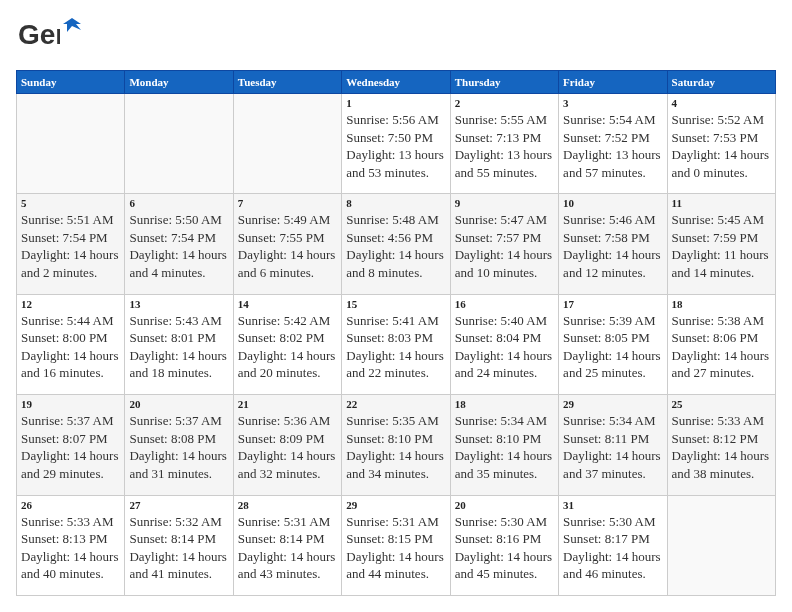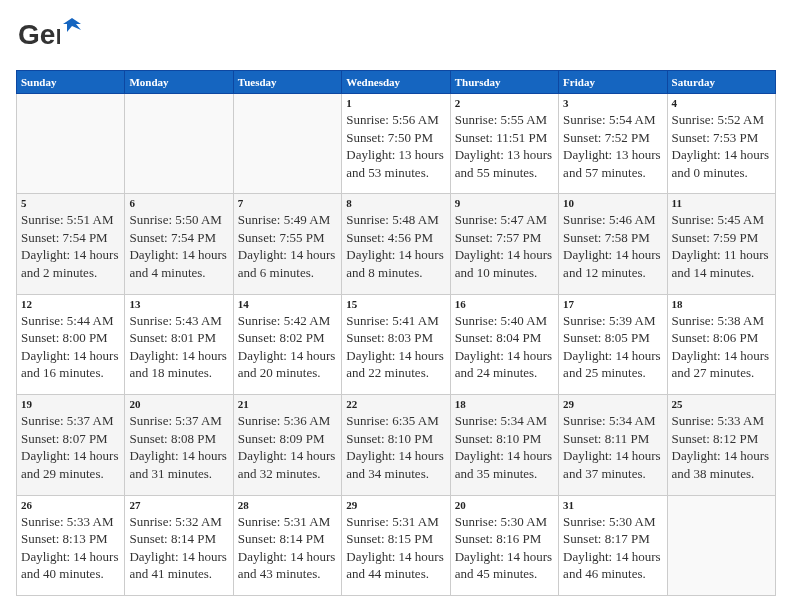--- a/index.html
+++ b/index.html
@@ -136,7 +136,7 @@
             <div class="day-num">2</div>
             <div class="day-info">
               <div>Sunrise: 5:55 AM</div>
-              <div>Sunset: 11:51 PM</div>
+              <div>Sunset: 7:13 PM</div>
               <div>Daylight: 13 hours and 55 minutes.</div>
             </div>
           </td>

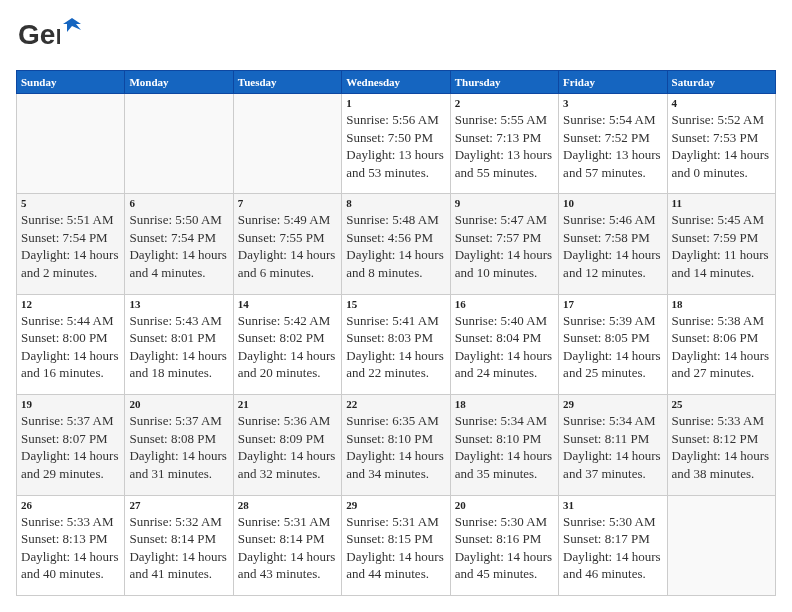--- a/index.html
+++ b/index.html
@@ -301,7 +301,7 @@
           <td>
             <div class="day-num">22</div>
             <div class="day-info">
-              <div>Sunrise: 6:35 AM</div>
+              <div>Sunrise: 5:35 AM</div>
               <div>Sunset: 8:10 PM</div>
               <div>Daylight: 14 hours and 34 minutes.</div>
             </div>

